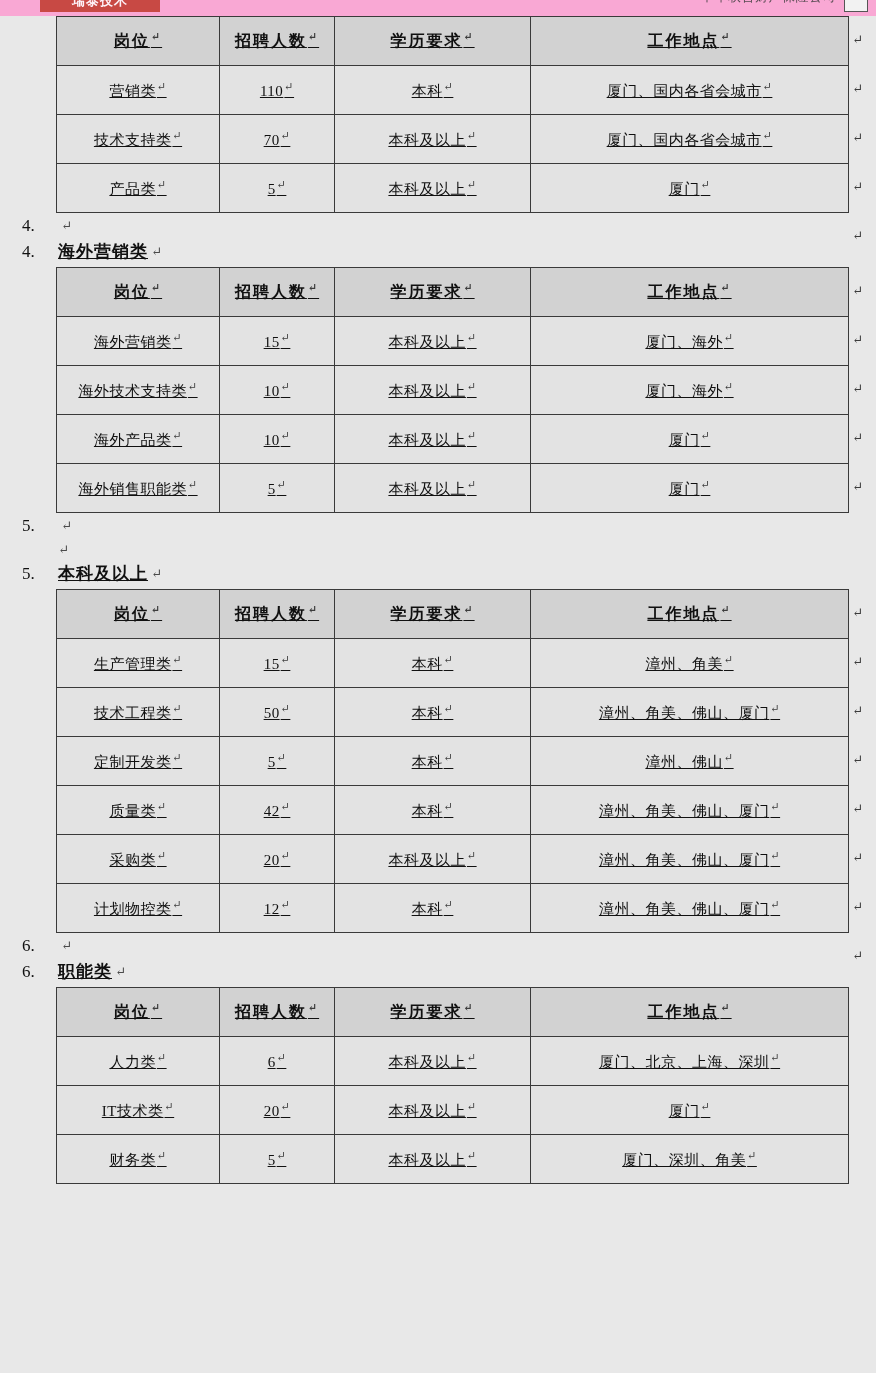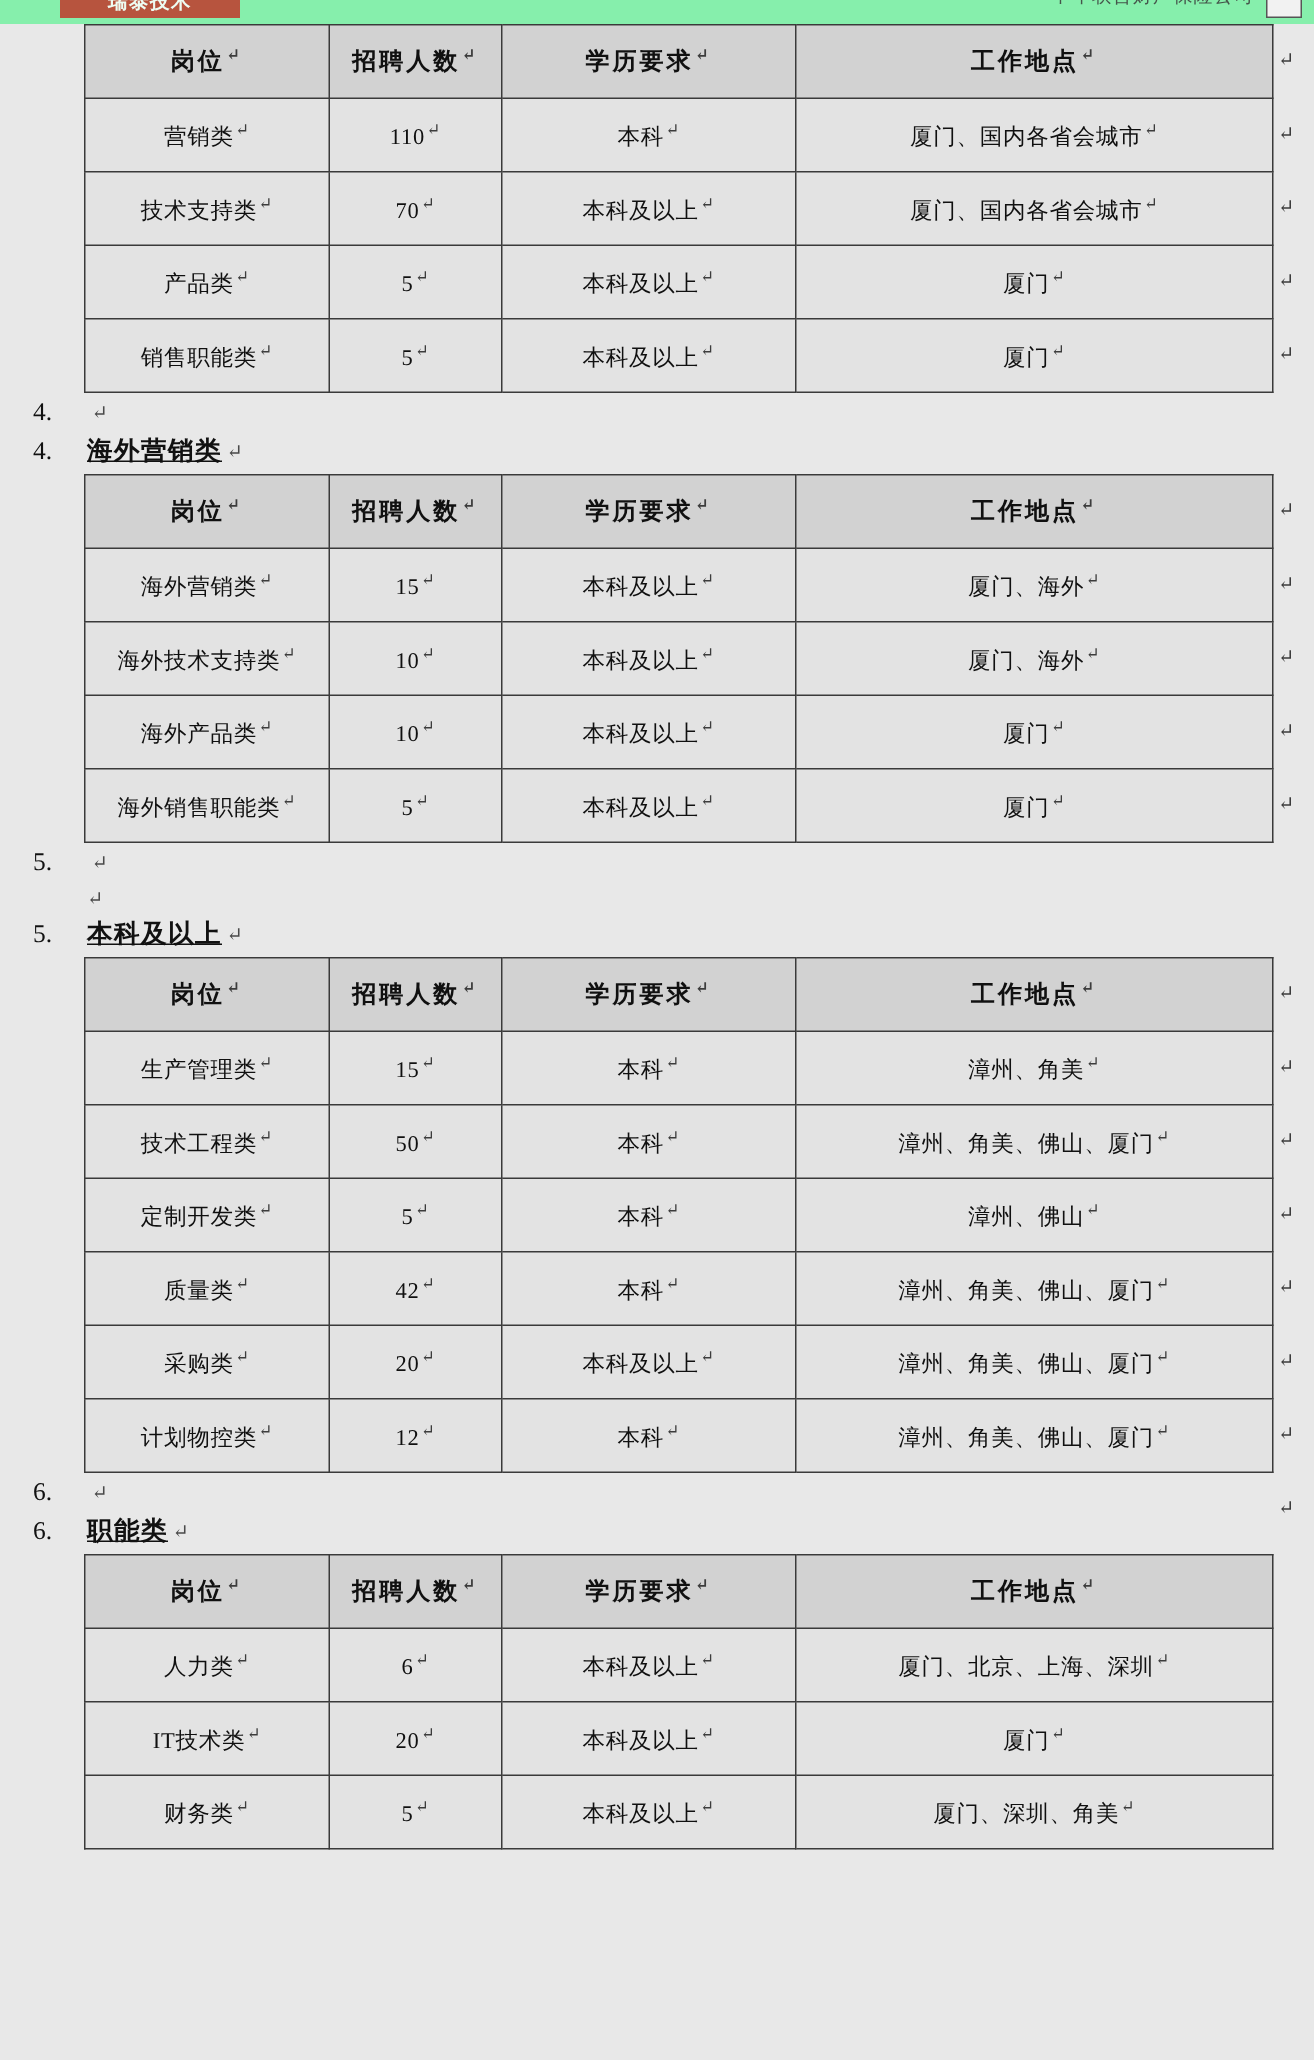--- a/index.html
+++ b/index.html
@@ -28,7 +28,7 @@
     left: 0; top: 0;
     width: 876px;
     height: 16px;
-    background: #86efac;
+    background: #f9a8d4;
     overflow: hidden;
   }
   .top-logo {

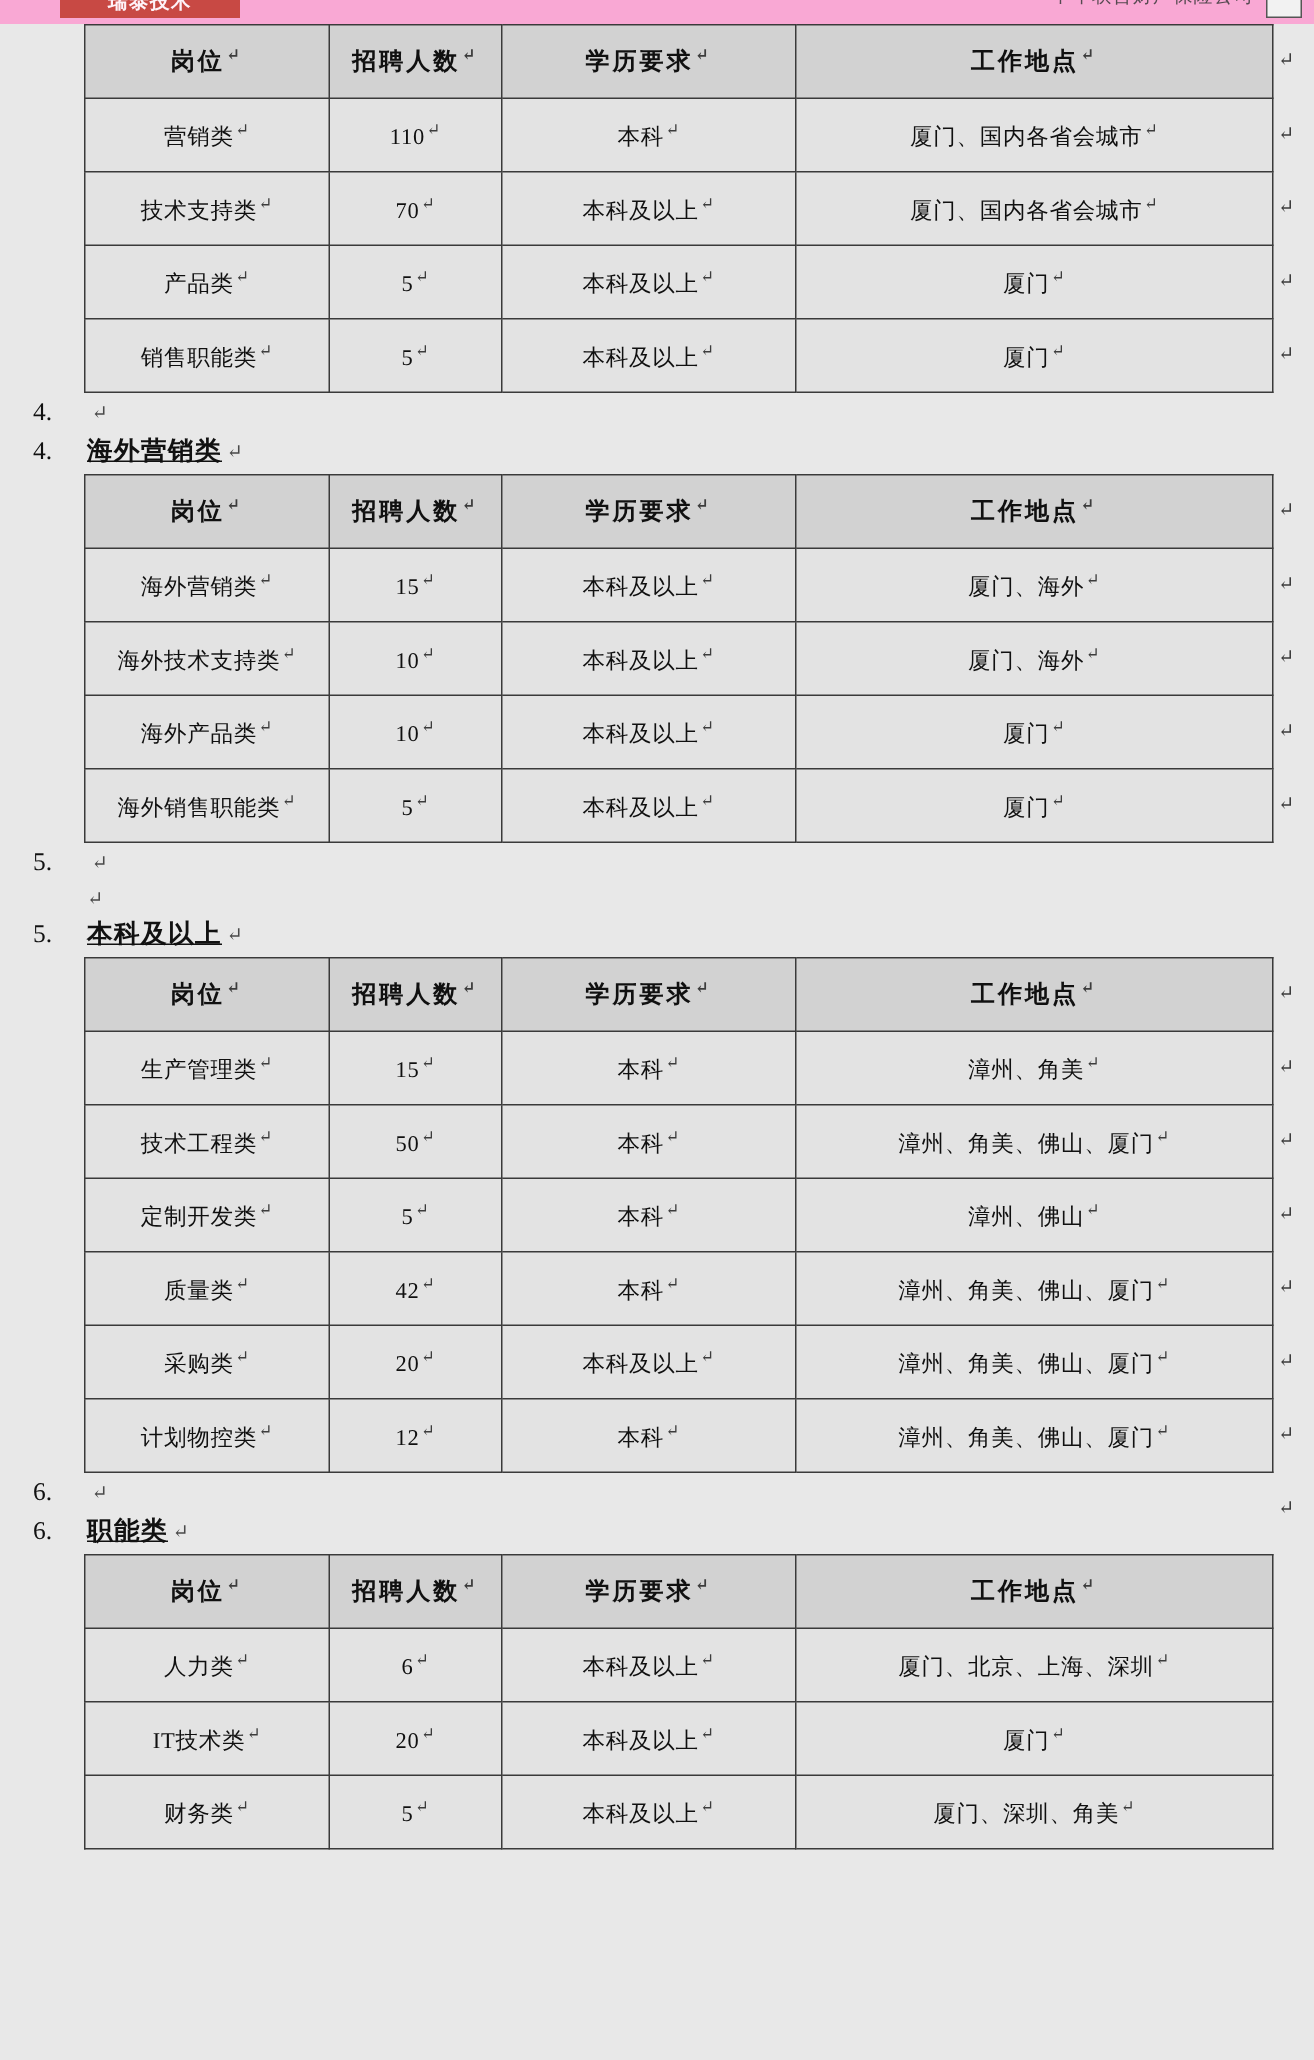--- a/index.html
+++ b/index.html
@@ -115,6 +115,7 @@
     table-layout: fixed;
     width: 792px;
     background: #e3e3e3;
+    text-decoration: underline;
   }
   table.job-table td {
     border: 1px solid #3a3a3a;

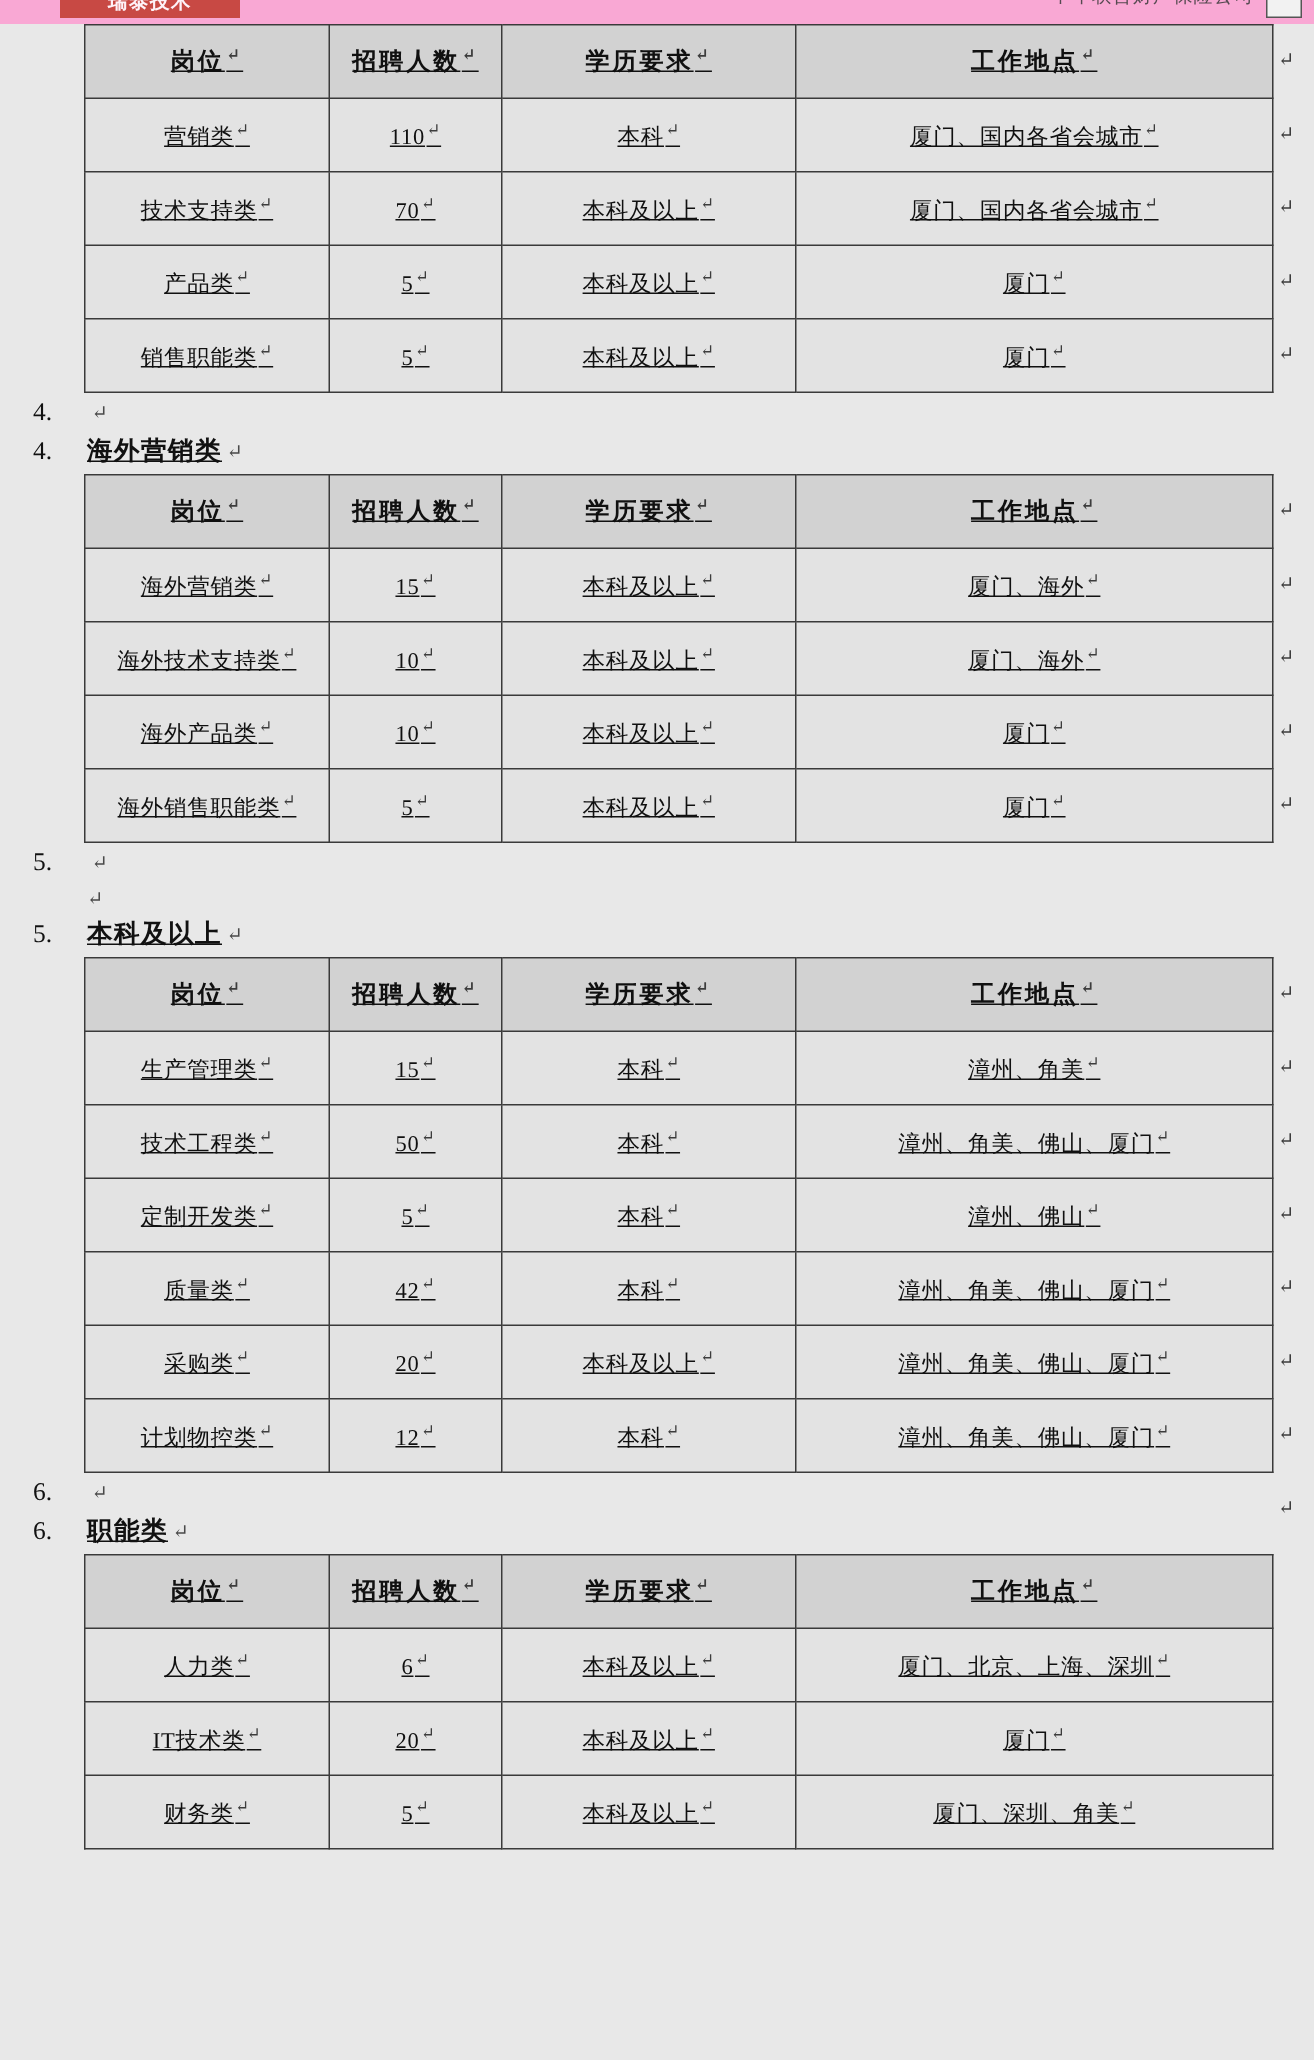--- a/index.html
+++ b/index.html
@@ -216,12 +216,6 @@
             <td><span>本科及以上</span><span class="cell-mark">↵</span></td>
             <td><span>厦门</span><span class="cell-mark">↵</span></td>
           </tr>
-          <tr>
-            <td><span>销售职能类</span><span class="cell-mark">↵</span></td>
-            <td><span>5</span><span class="cell-mark">↵</span></td>
-            <td><span>本科及以上</span><span class="cell-mark">↵</span></td>
-            <td><span>厦门</span><span class="cell-mark">↵</span></td>
-          </tr>
         </tbody>
       </table>
       <div class="marks">

